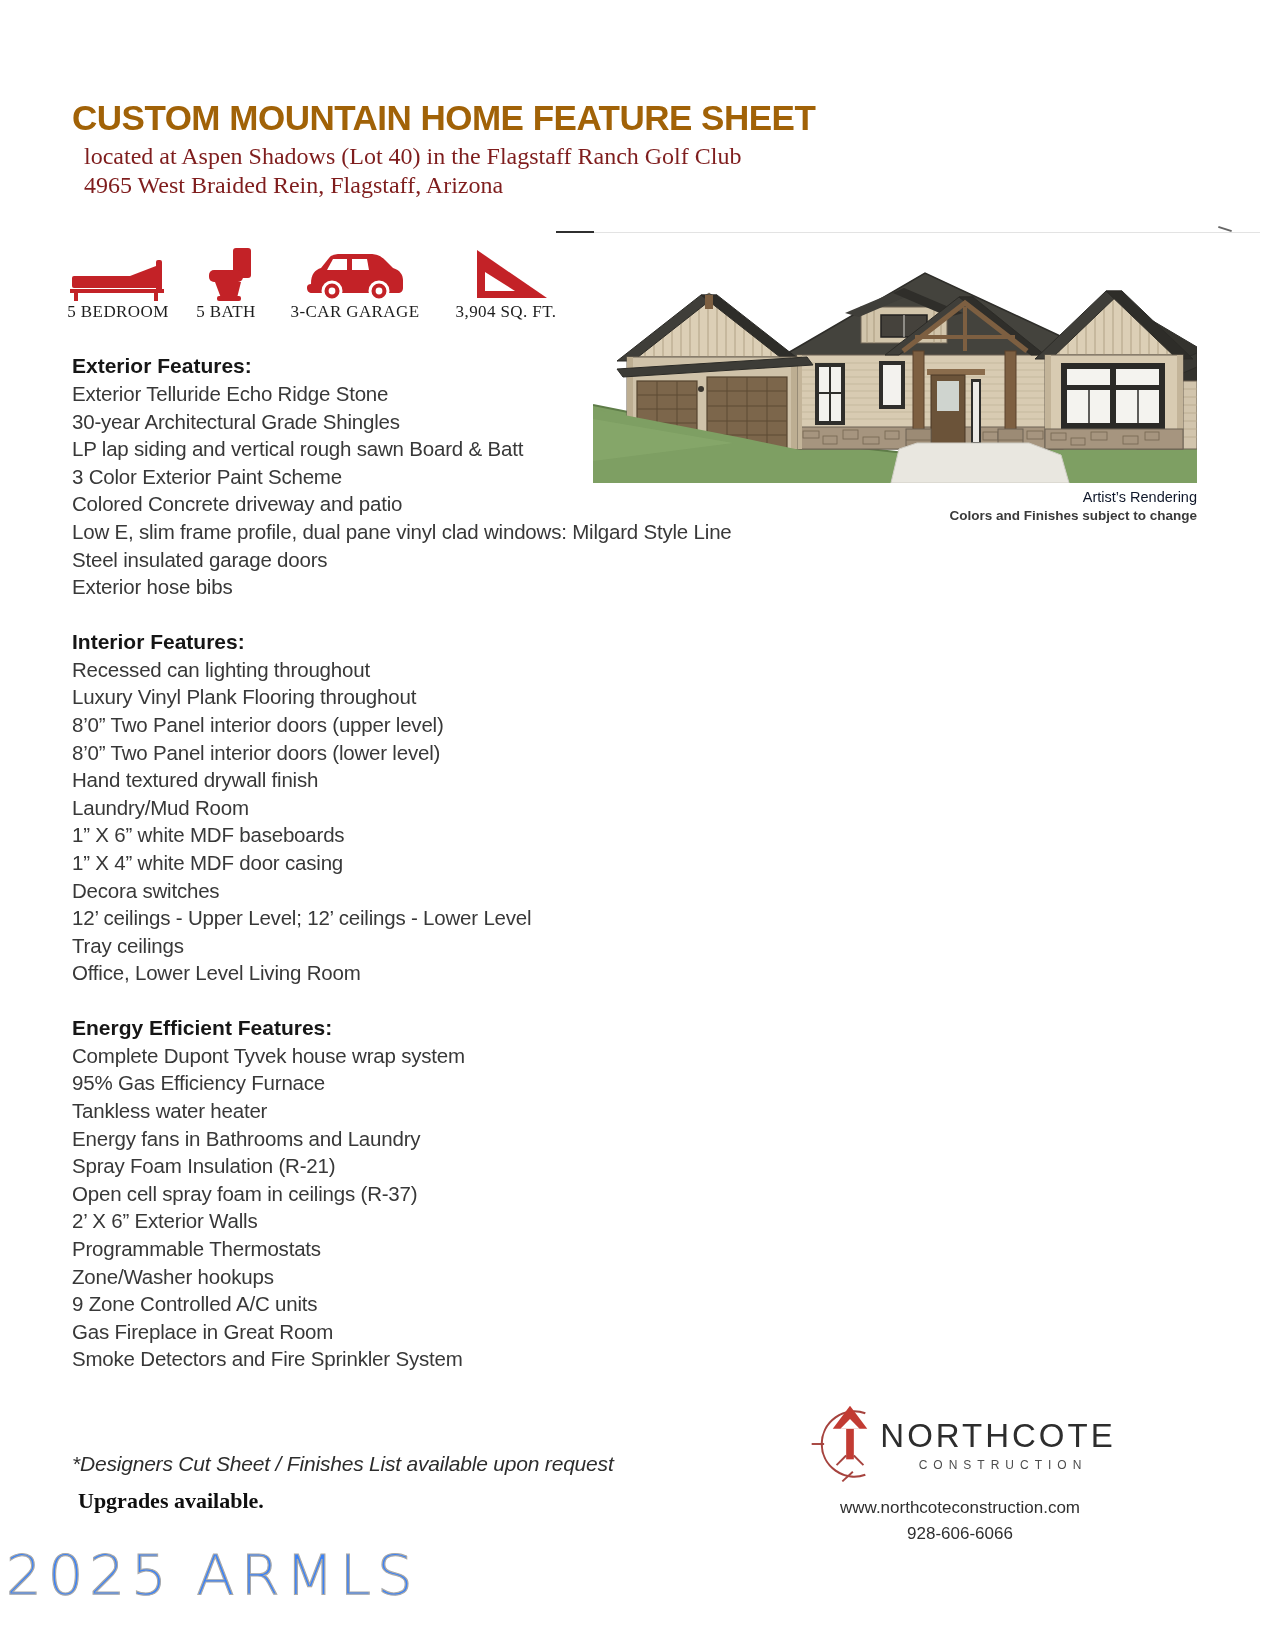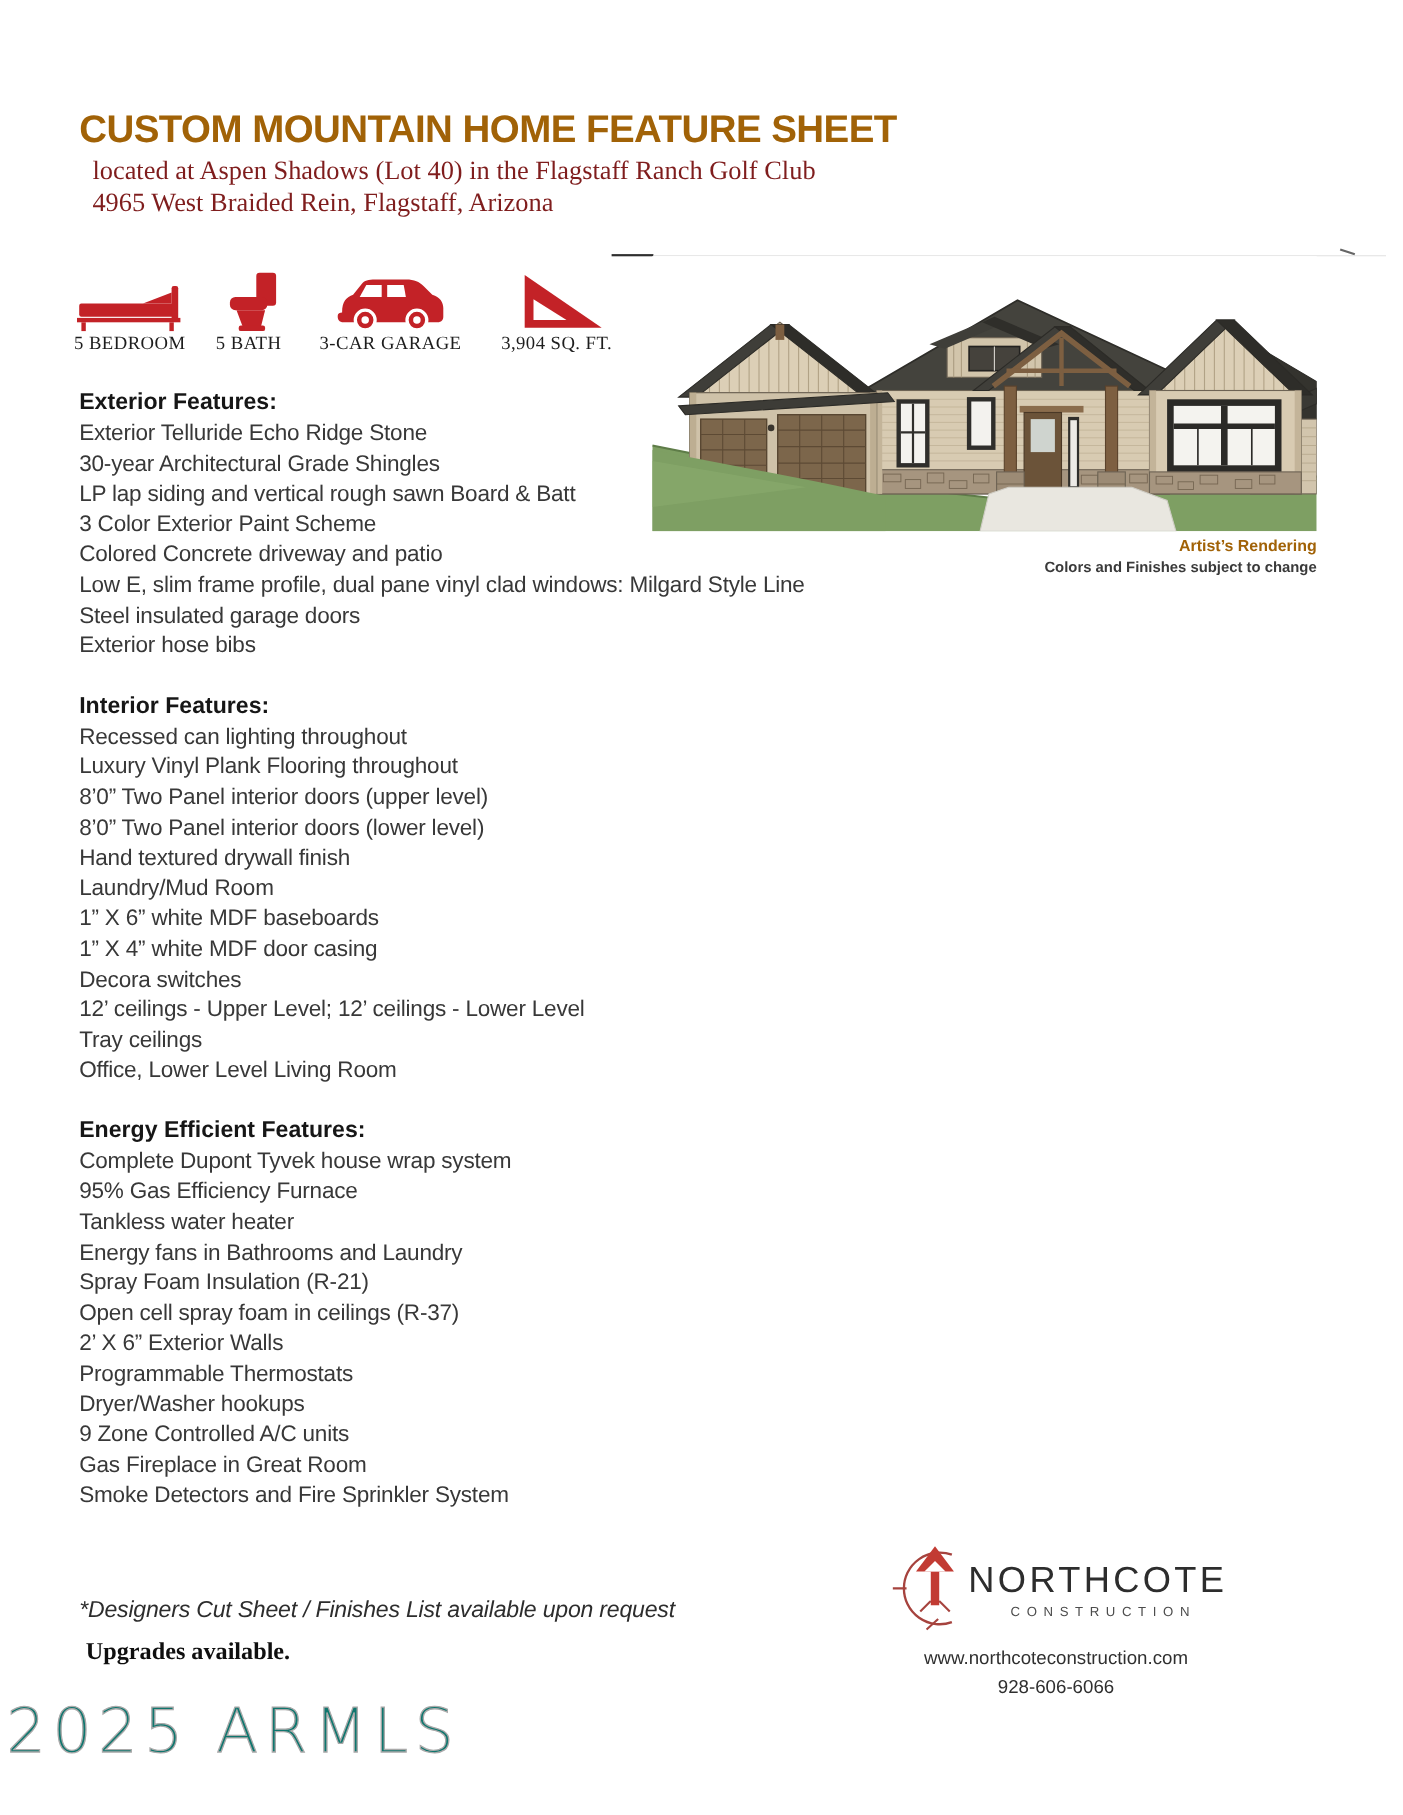--- a/index.html
+++ b/index.html
@@ -28,7 +28,7 @@
   .figure{position:absolute;left:593px;top:233px;width:604px;height:250px;background:#fff;}
   .figure svg{display:block;width:604px;height:250px;}
   .caption{position:absolute;left:760px;top:489px;width:437px;text-align:right;}
-  .caption-title{font-size:14.5px;font-weight:bold;color:#a16207;}
+  .caption-title{font-size:14.5px;font-weight:normal;color:#0f172a;}
   .caption-note{font-size:13.5px;color:#3a3a3a;margin-top:3px;font-weight:bold;}
 
   

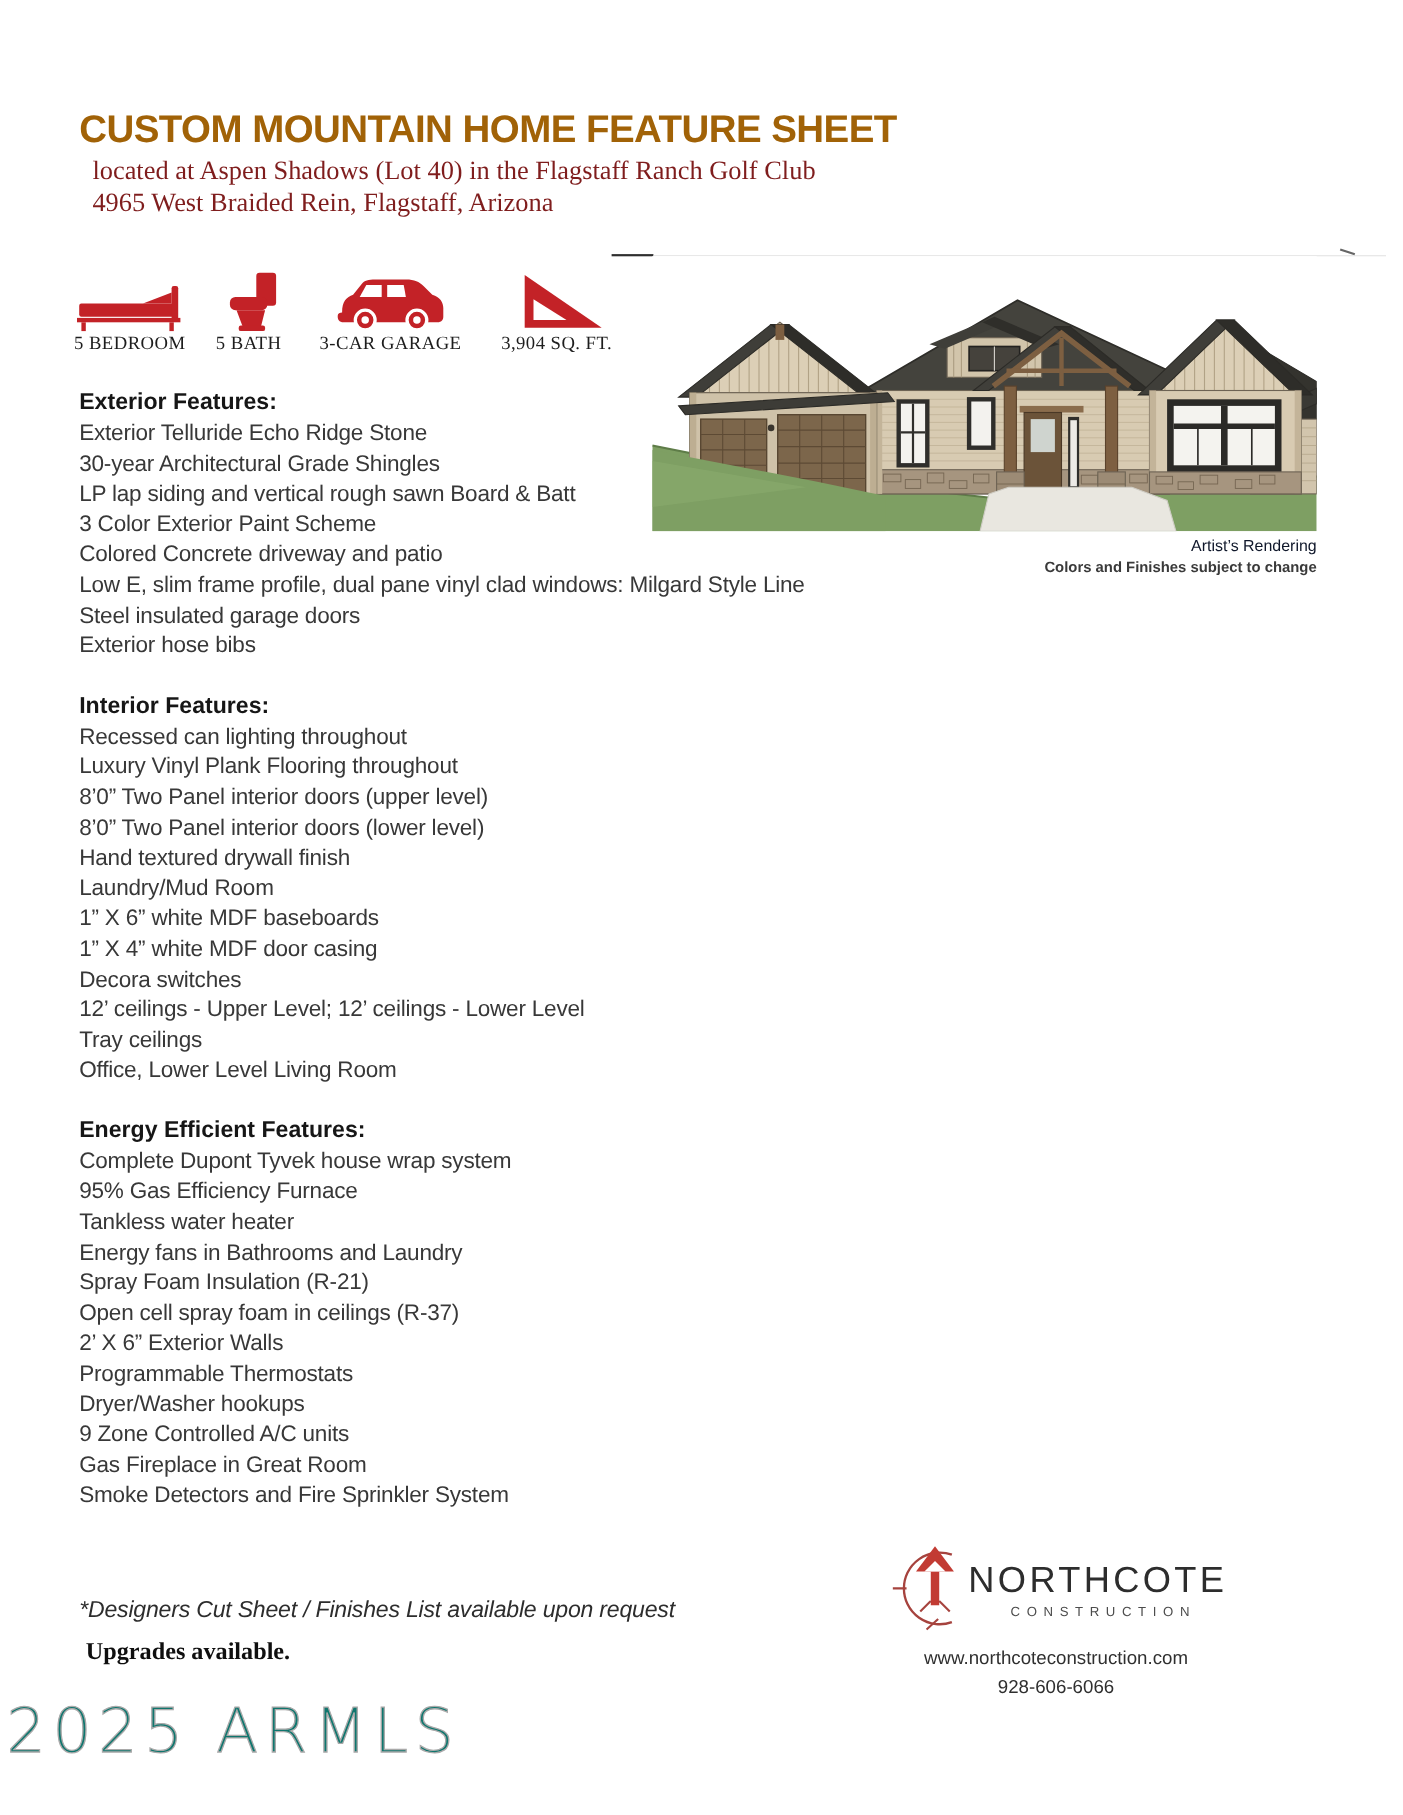--- a/index.html
+++ b/index.html
@@ -365,7 +365,7 @@
           <li class="feat-item">Open cell spray foam in ceilings (R-37)</li>
           <li class="feat-item">2’ X 6” Exterior Walls</li>
           <li class="feat-item">Programmable Thermostats</li>
-          <li class="feat-item">Dryer/Washer hookups</li>
+          <li class="feat-item">Zone/Washer hookups</li>
           <li class="feat-item">9 Zone Controlled A/C units</li>
           <li class="feat-item">Gas Fireplace in Great Room</li>
           <li class="feat-item">Smoke Detectors and Fire Sprinkler System</li>

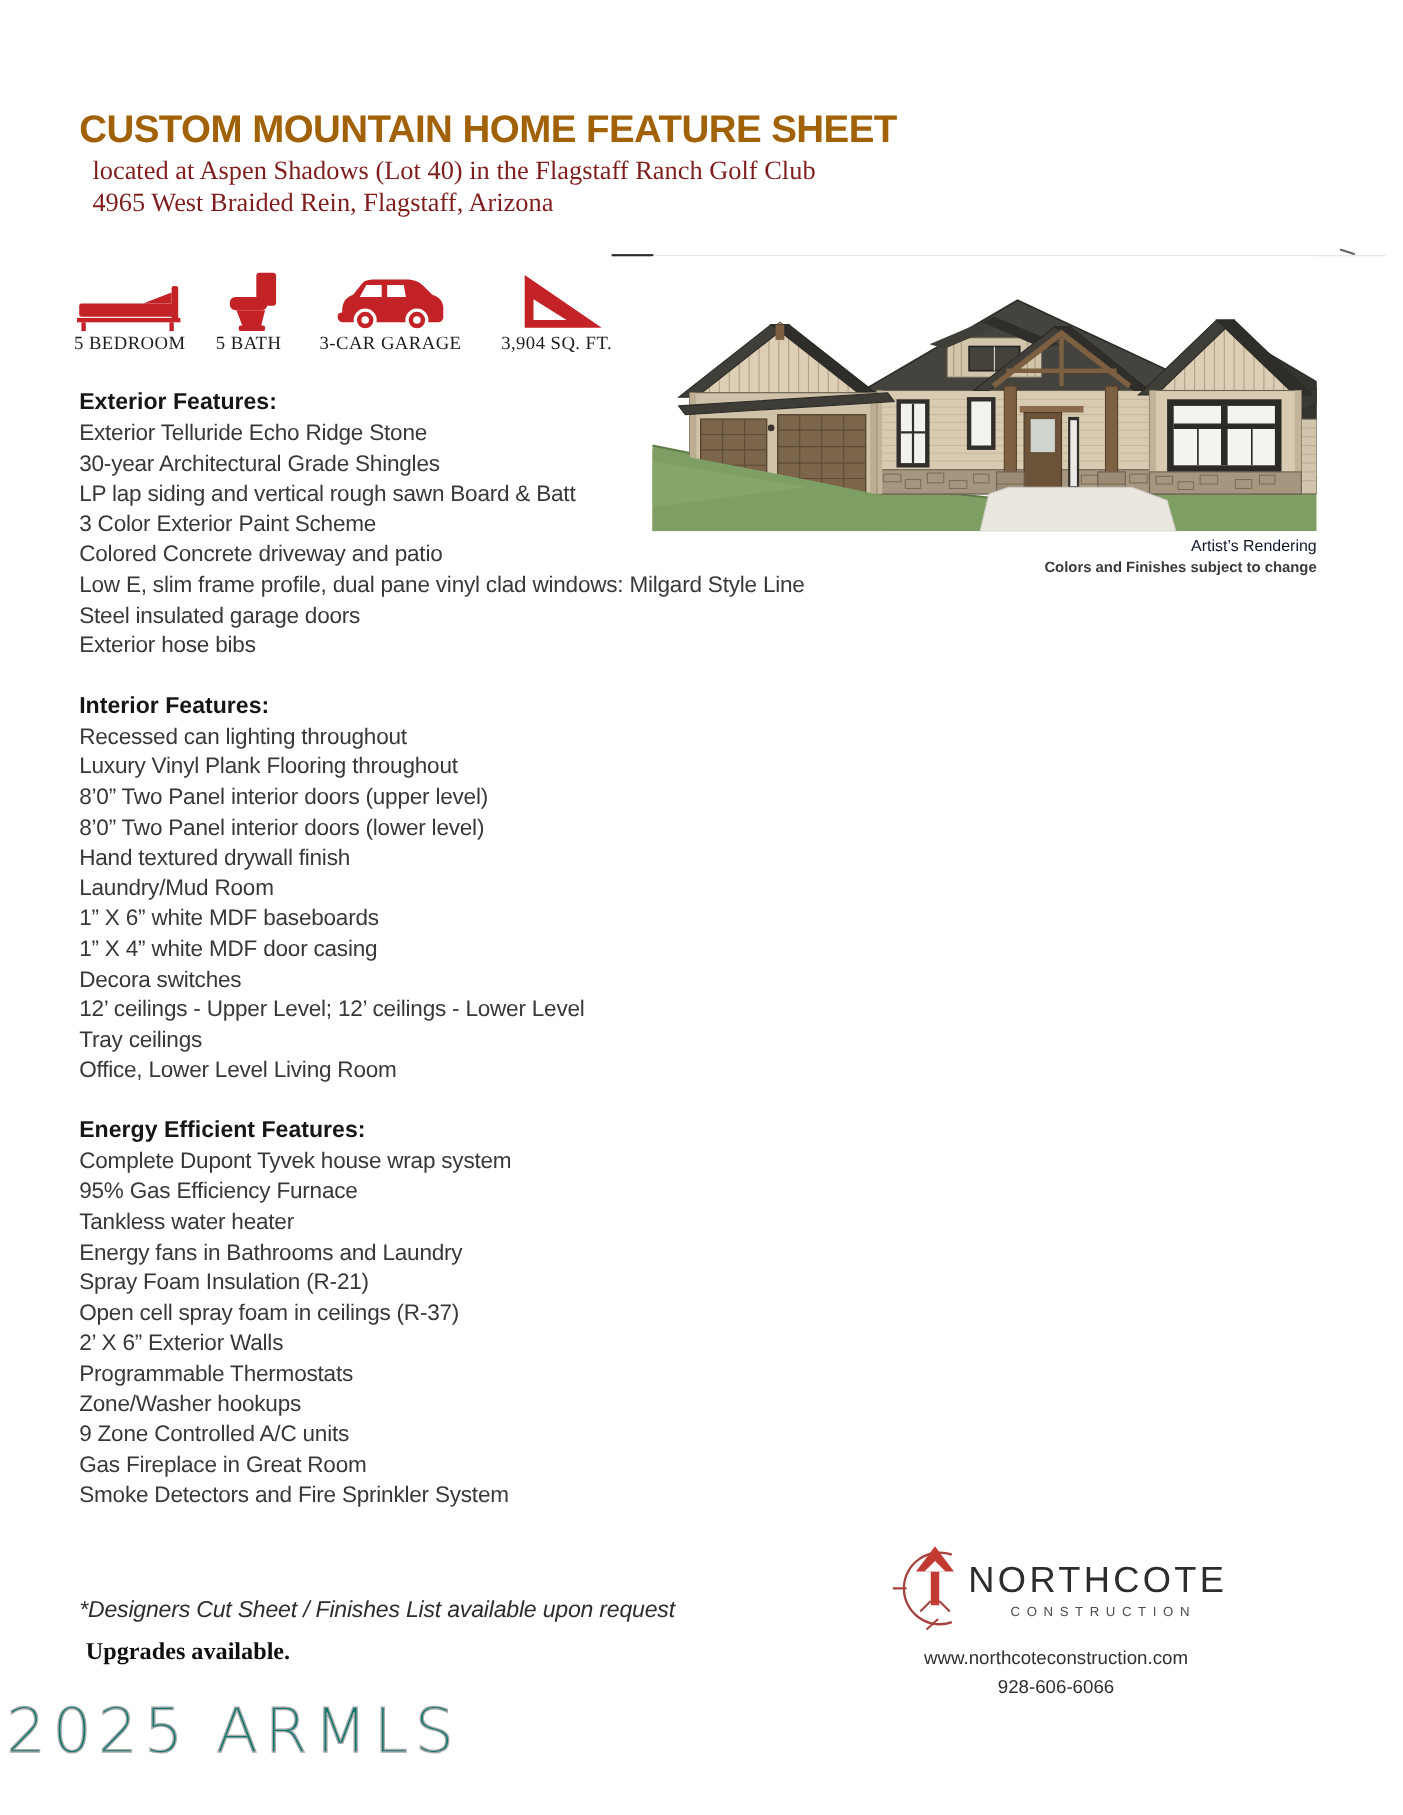--- a/index.html
+++ b/index.html
@@ -58,7 +58,7 @@
 
   
   .watermark{position:absolute;left:6px;top:1542px;font-size:56px;letter-spacing:6px;
-             font-family:"DejaVu Sans",sans-serif;font-weight:200;color:#0f766e;
+             font-family:"DejaVu Sans",sans-serif;font-weight:200;color:#3b82f6;
              -webkit-text-stroke:1.2px #a9a9a9;text-stroke:1.2px #a9a9a9;}
 </style>
 </head>

